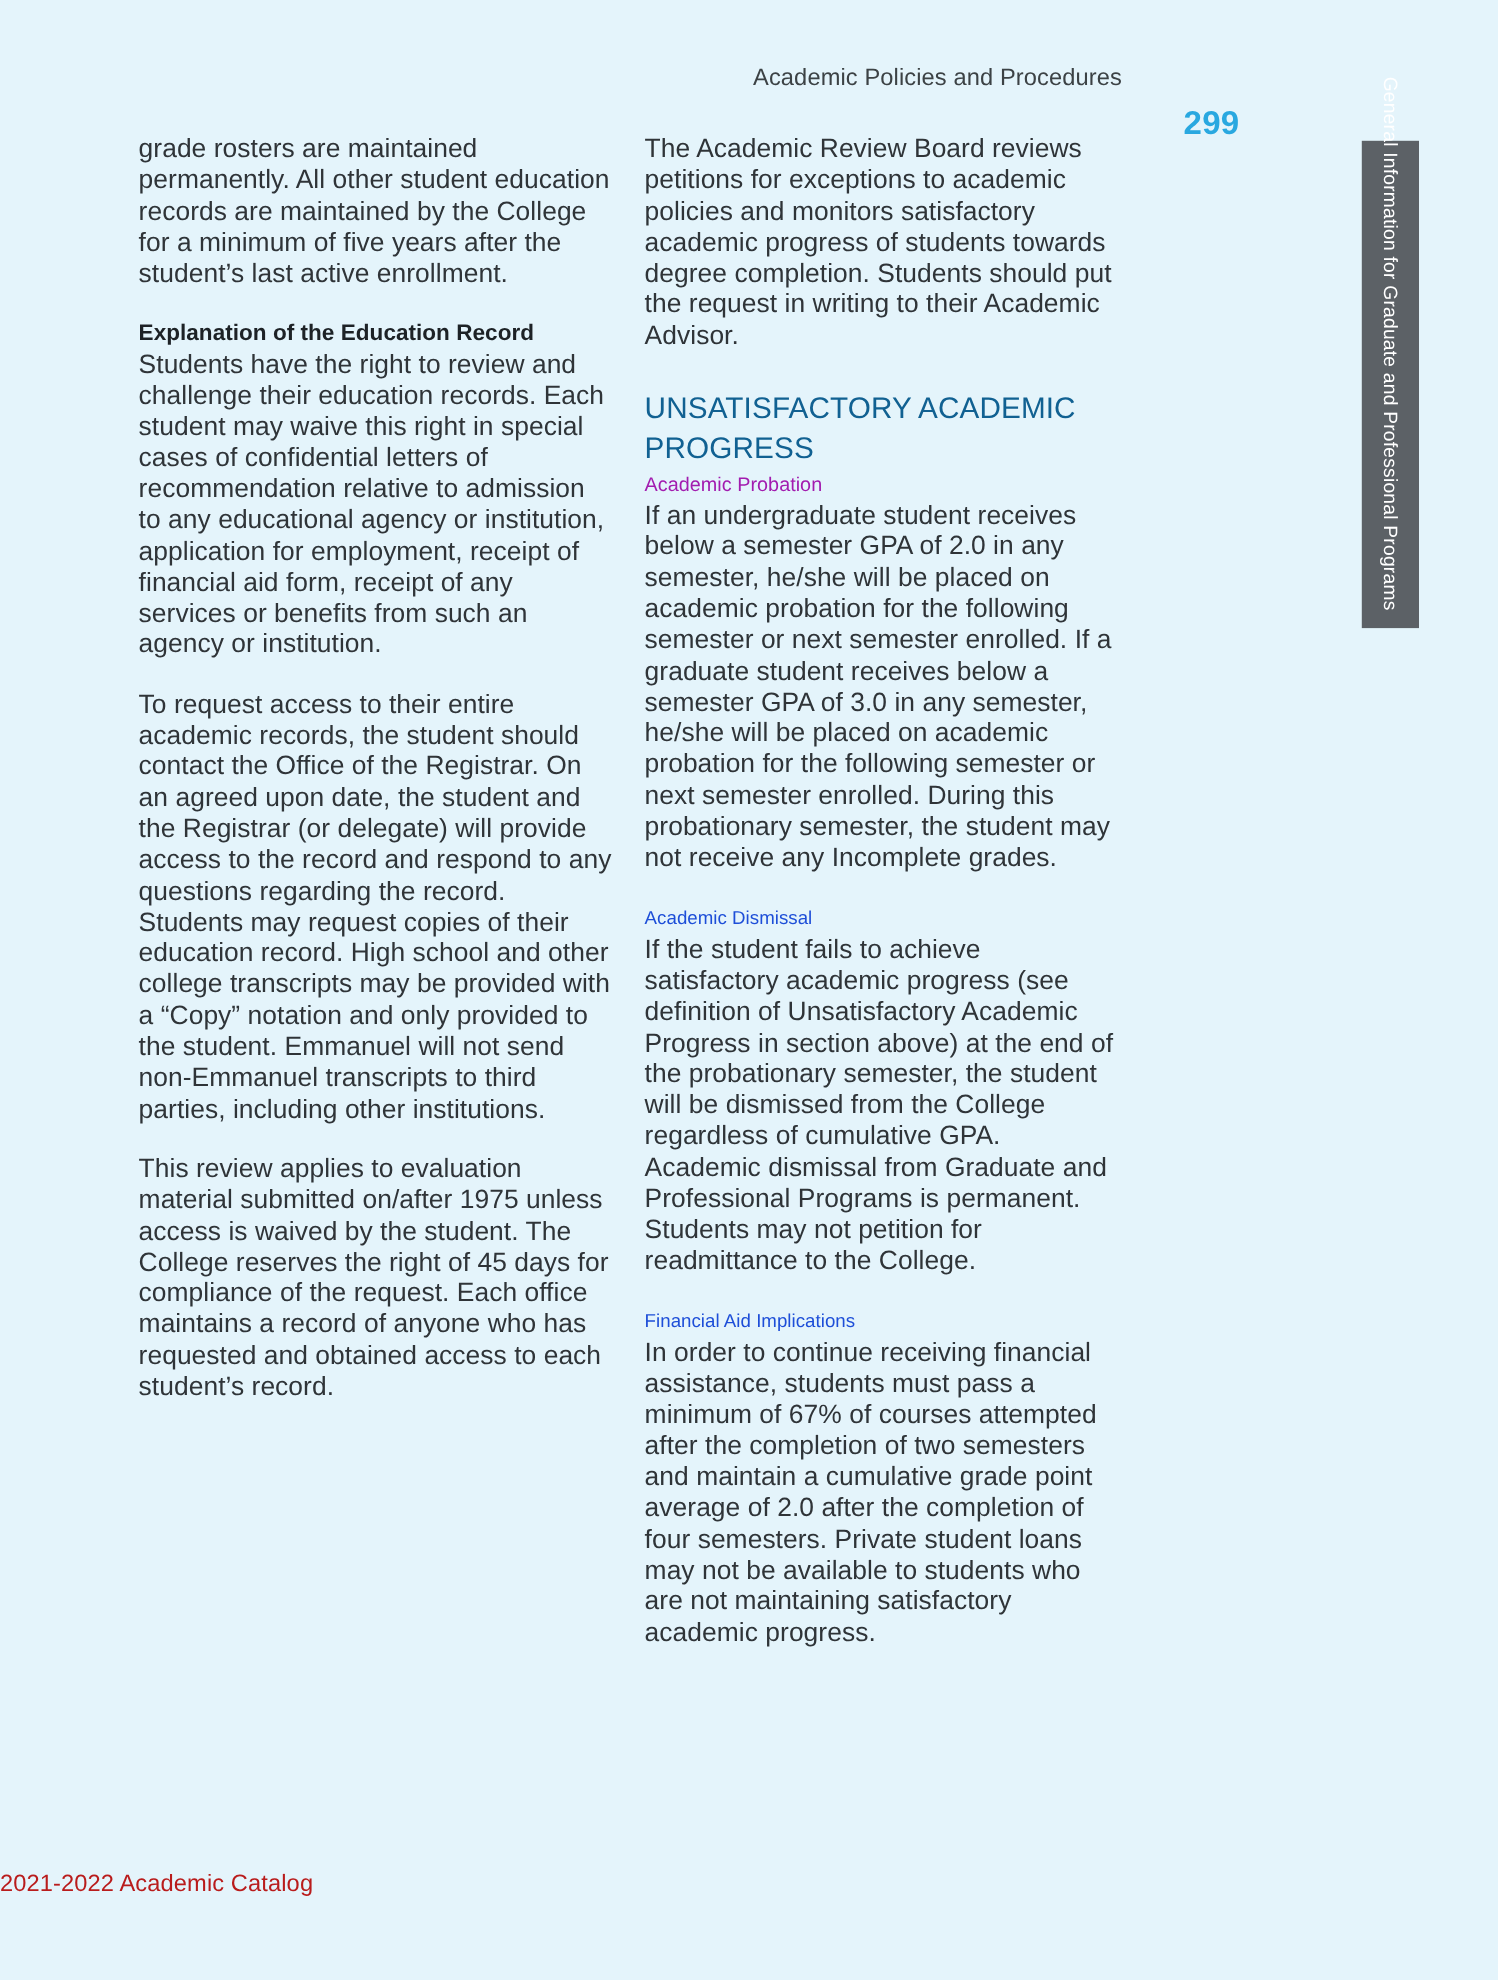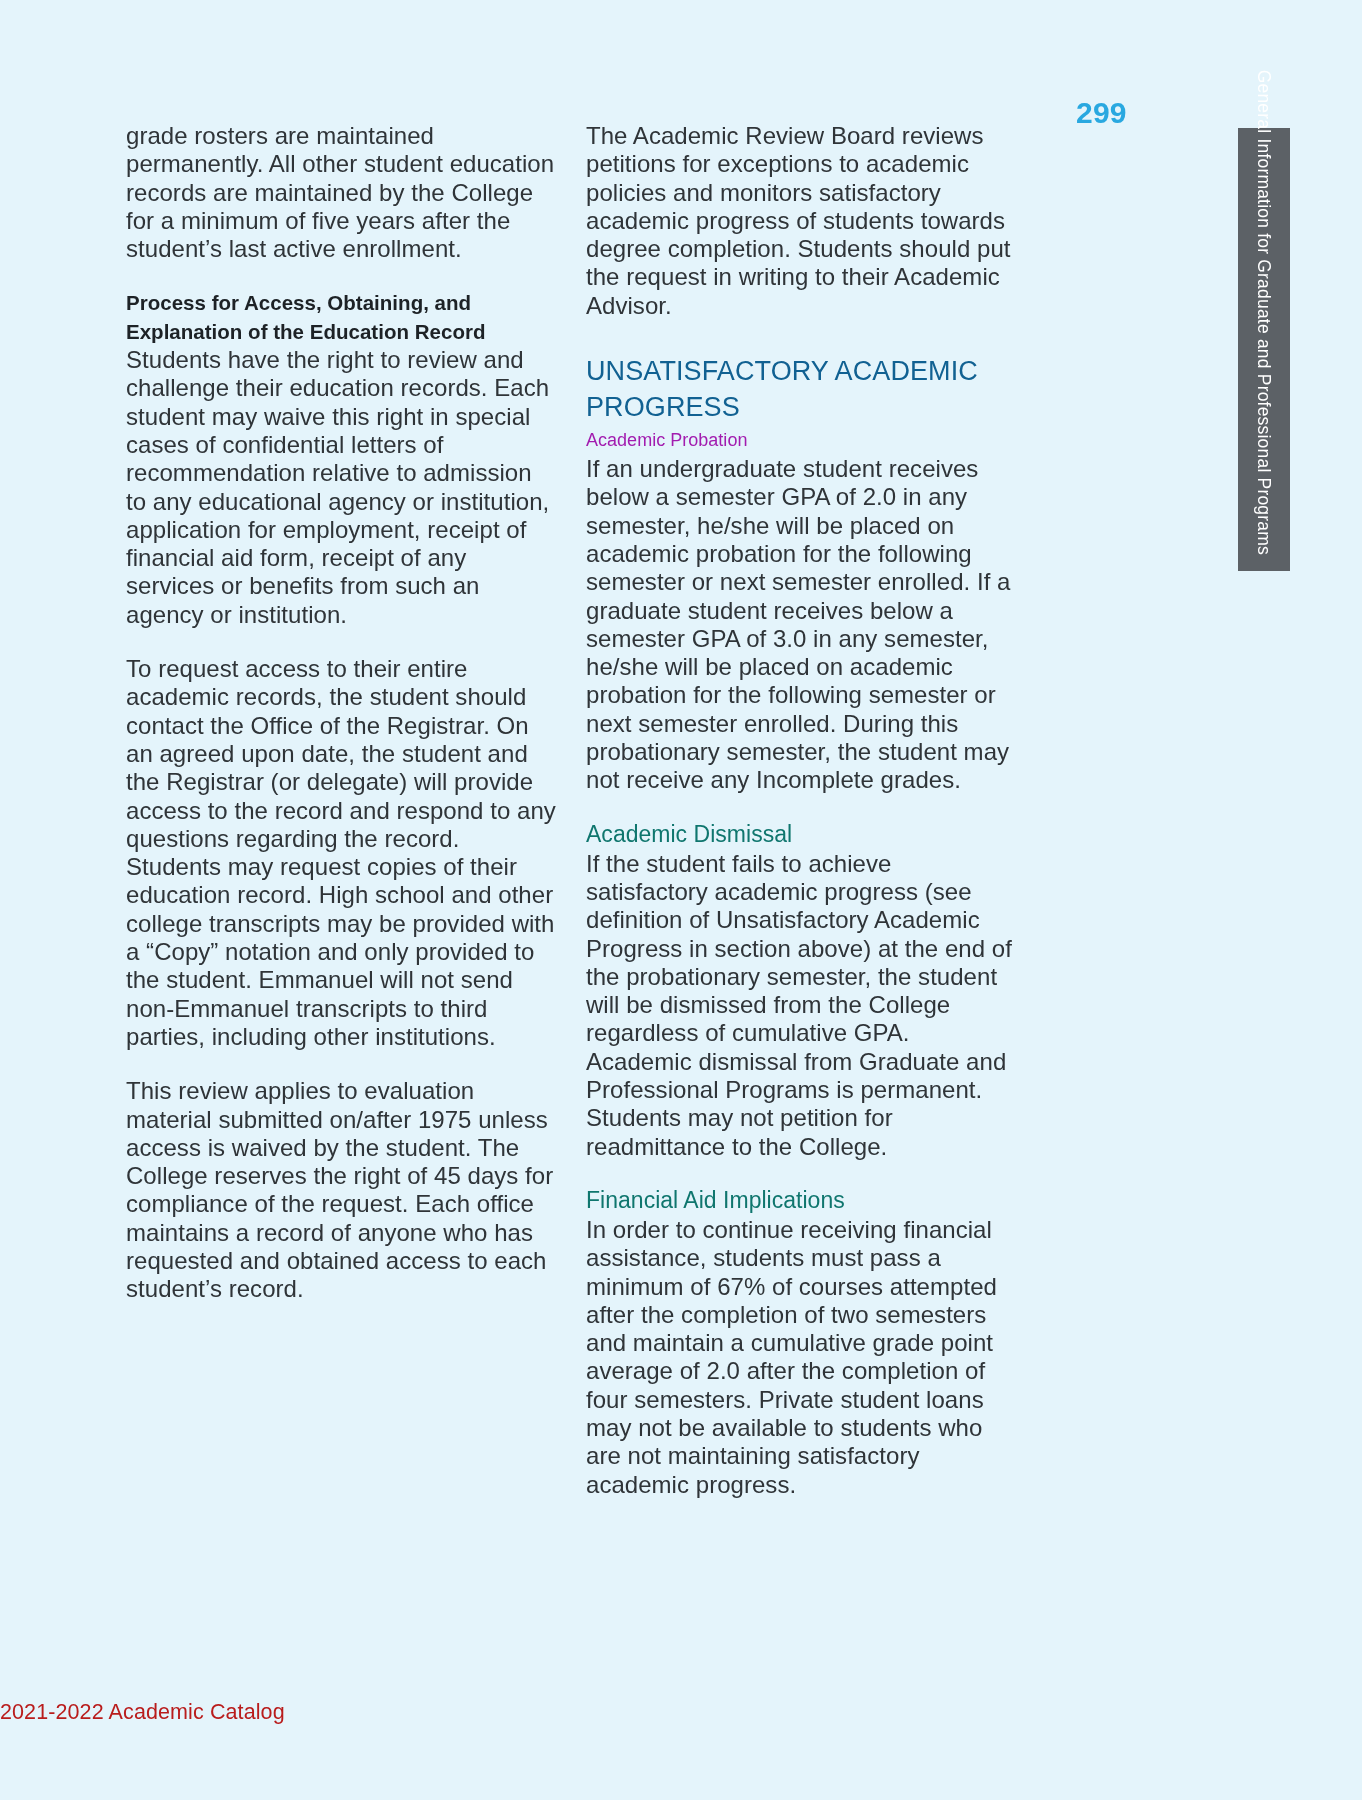--- a/index.html
+++ b/index.html
@@ -157,6 +157,7 @@
 <div class="page">
 
   <div class="running-header">
+    <div class="running-header-title">Academic Policies and Procedures</div>
     <div class="running-header-pageno">299</div>
   </div>
 

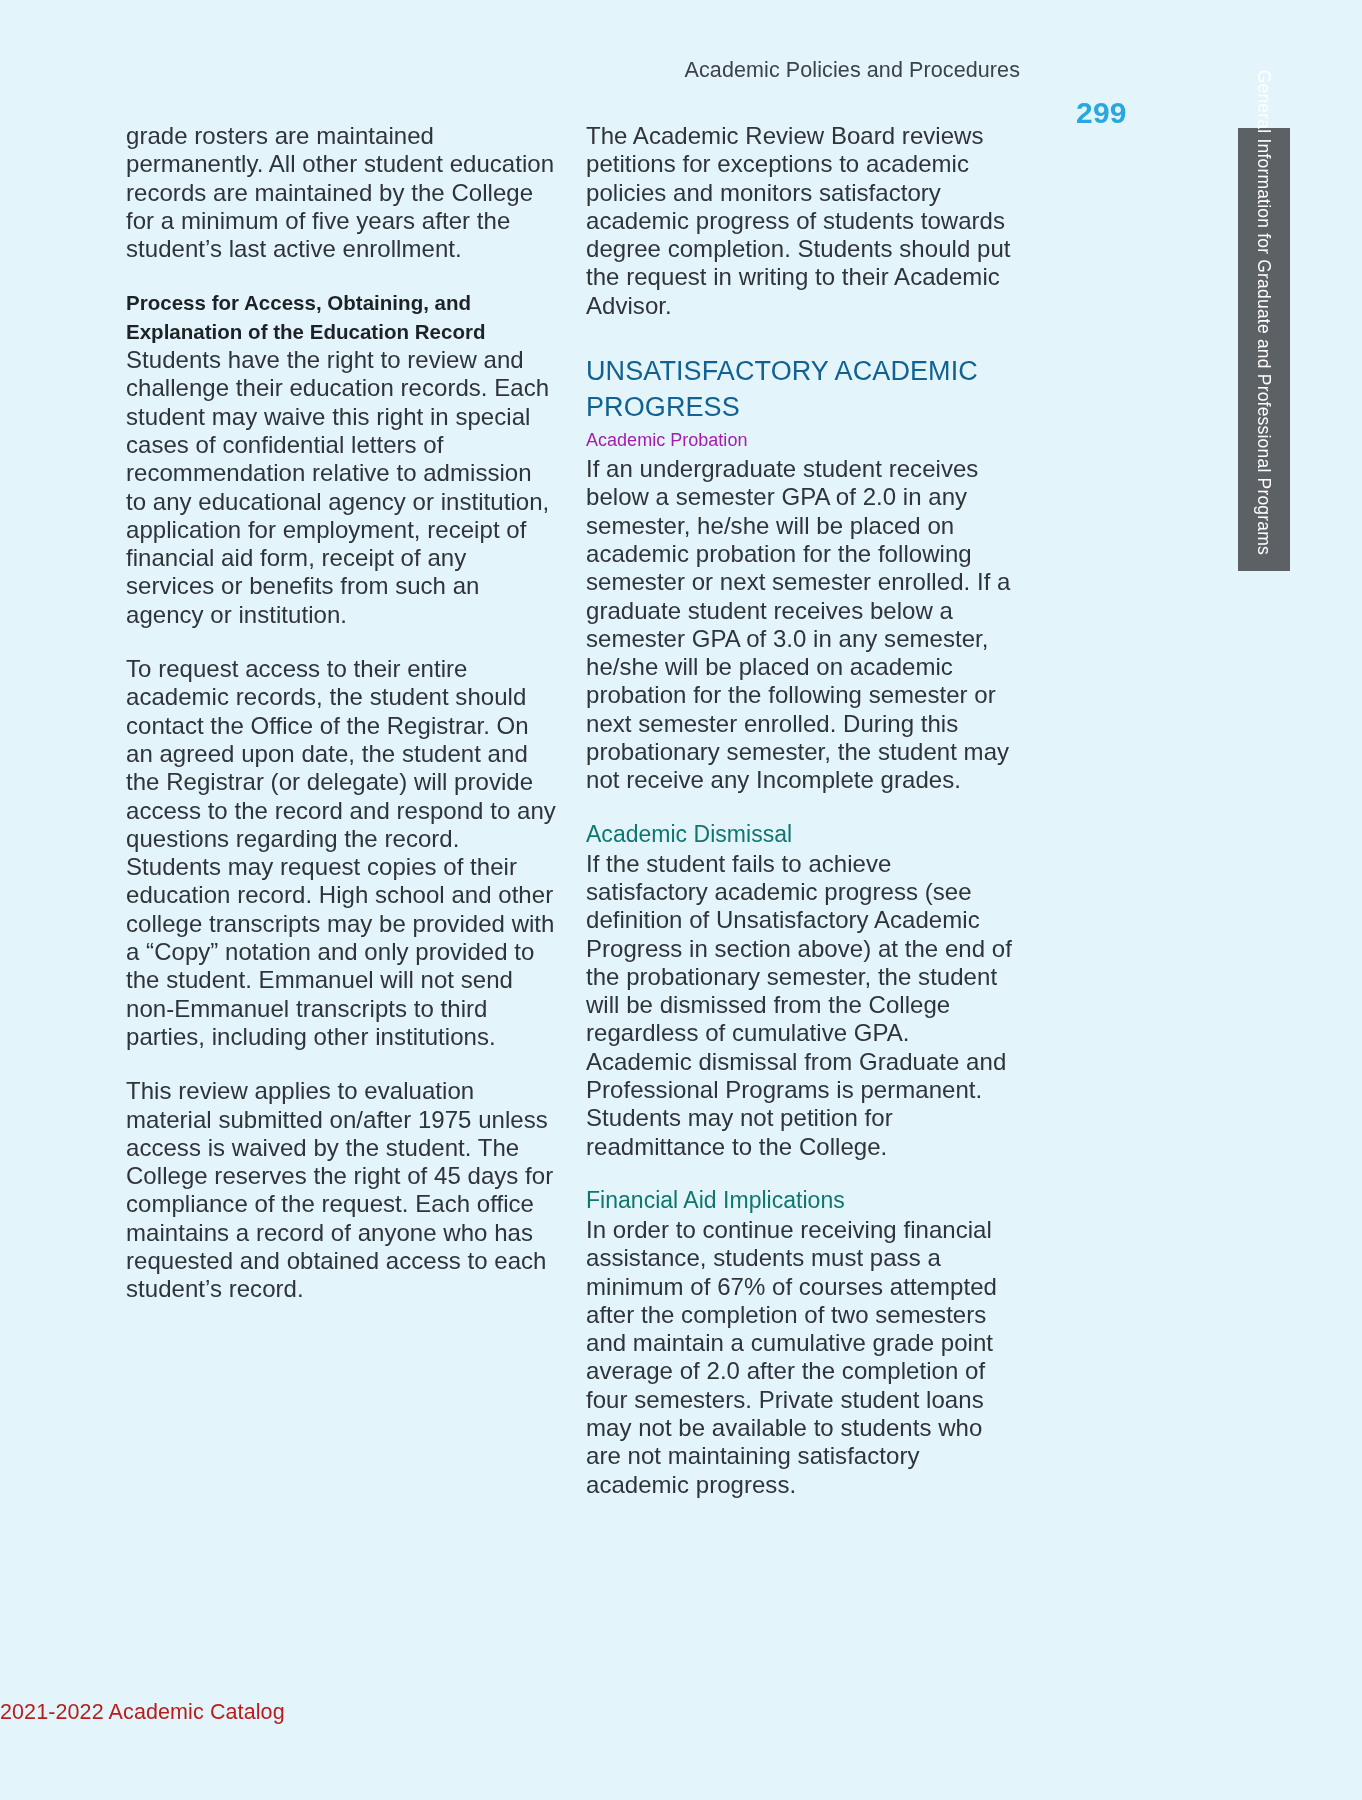--- a/index.html
+++ b/index.html
@@ -169,7 +169,6 @@
 
     <p class="body-text">grade rosters are maintained permanently. All other student education records are maintained by the College for a minimum of five years after the student’s last active enrollment.</p>
 
-    <h3 class="sub-head-bold">Process for Access, Obtaining, and</h3>
     <h3 class="sub-head-bold">Explanation of the Education Record</h3>
 
     <p class="body-text">Students have the right to review and challenge their education records. Each student may waive this right in special cases of confidential letters of recommendation relative to admission to any educational agency or institution, application for employment, receipt of financial aid form, receipt of any services or benefits from such an agency or institution.</p>

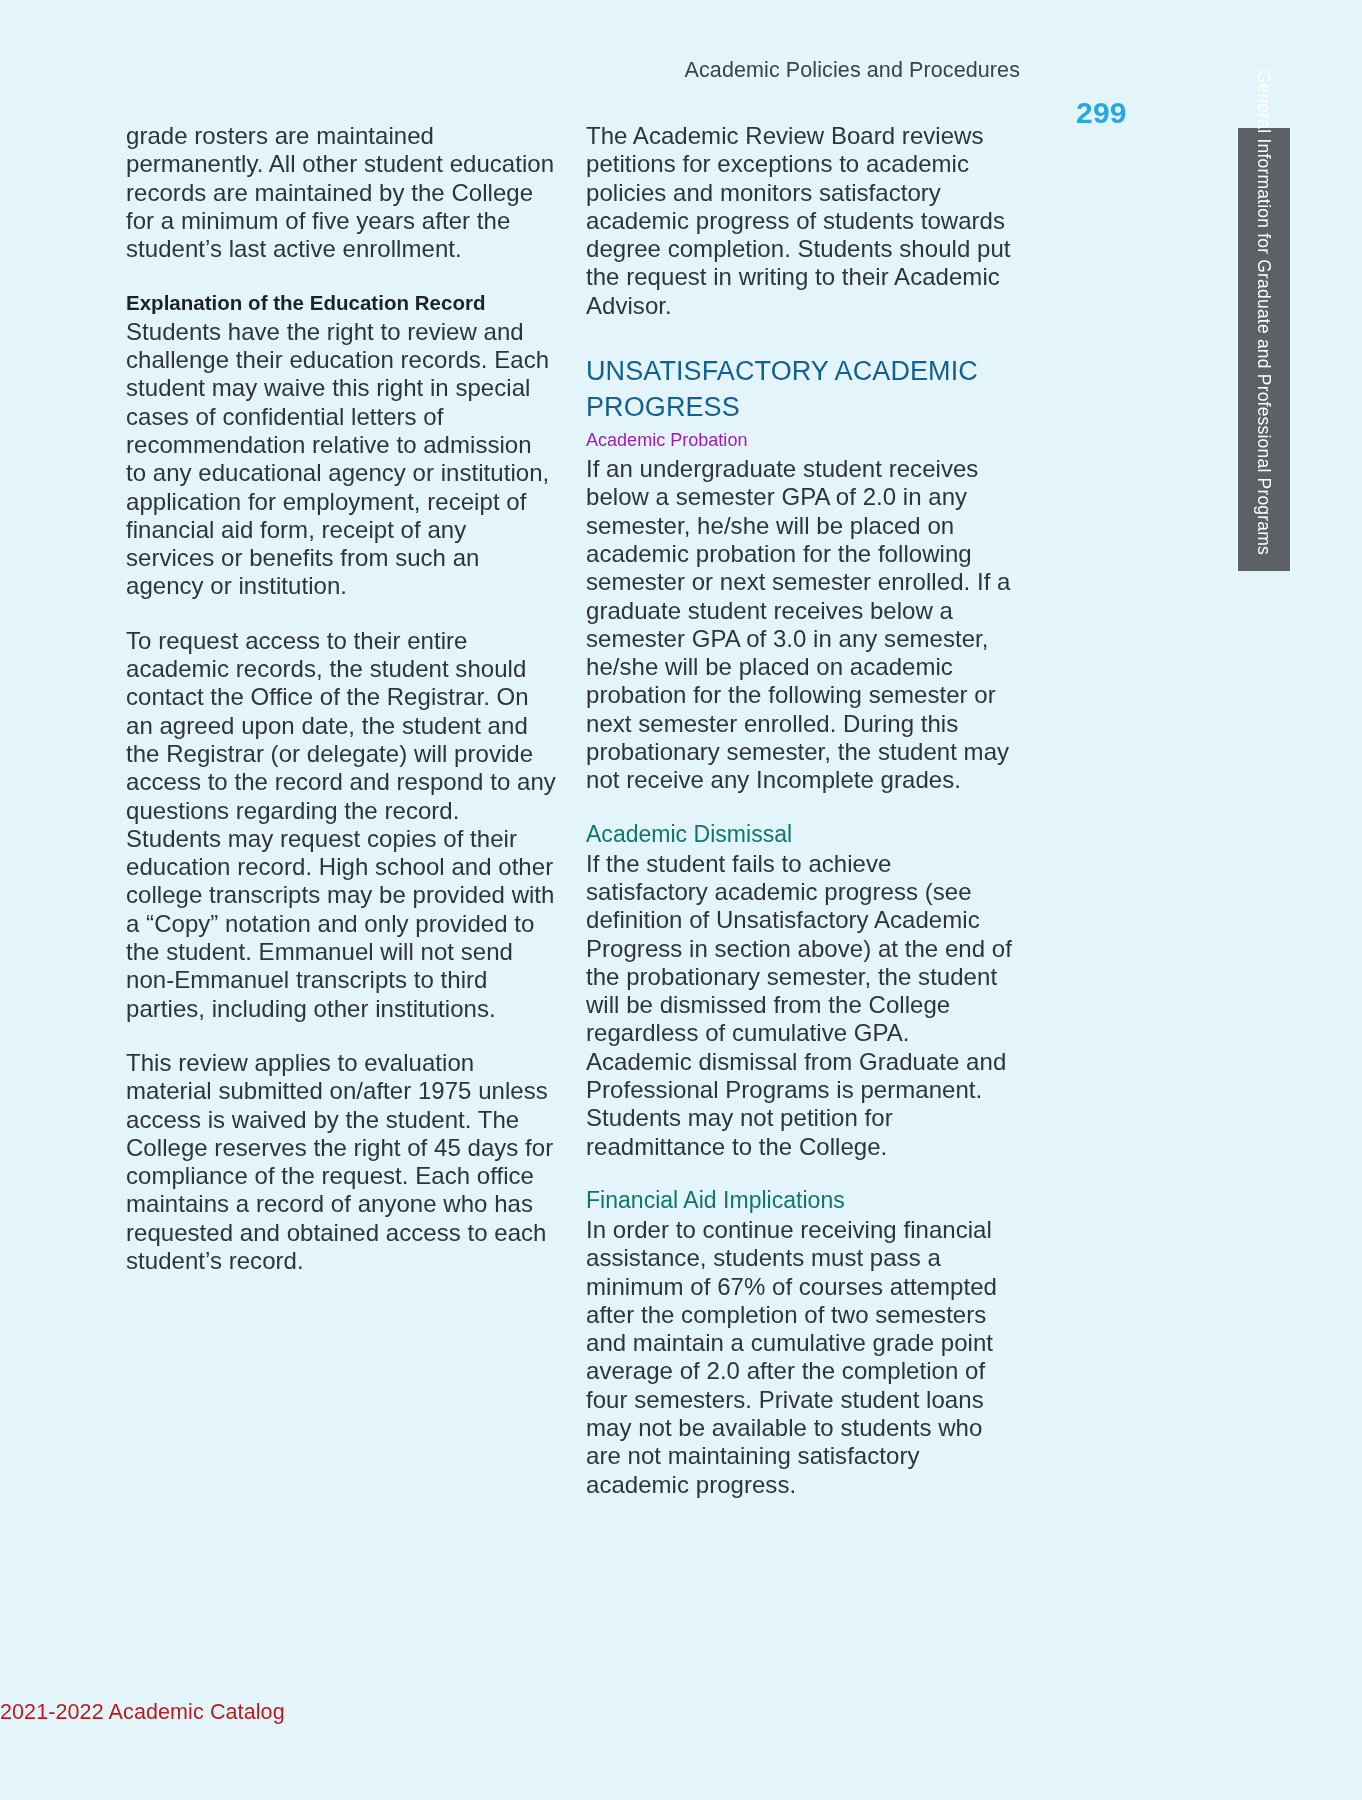--- a/index.html
+++ b/index.html
@@ -131,10 +131,10 @@
 
   h3.sub-head-cyan {
     margin: 26px 0 2px 0;
-    font-size: 23px;
+    font-size: 17px;
     line-height: 27px;
     font-weight: 400;
-    color: #0f766e;
+    color: #1d4ed8;
     letter-spacing: 0.02px;
   }
 

